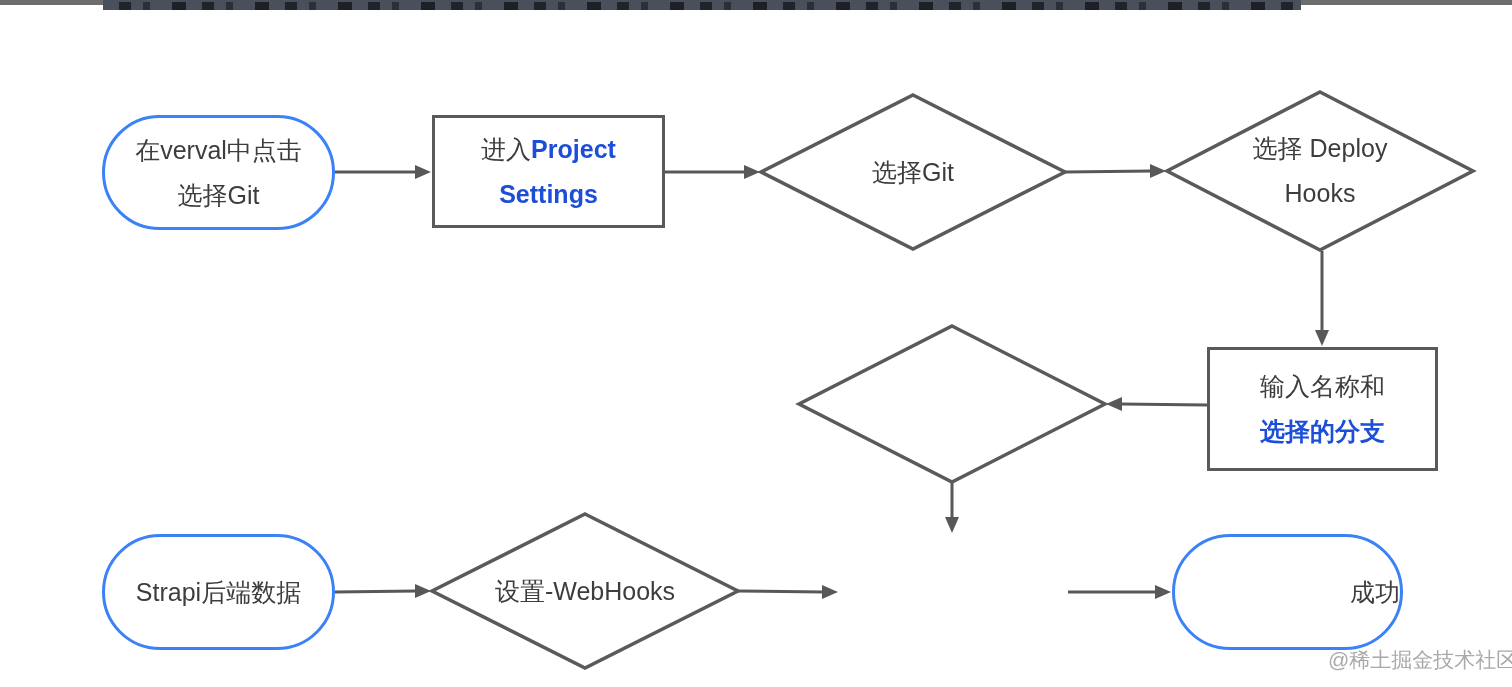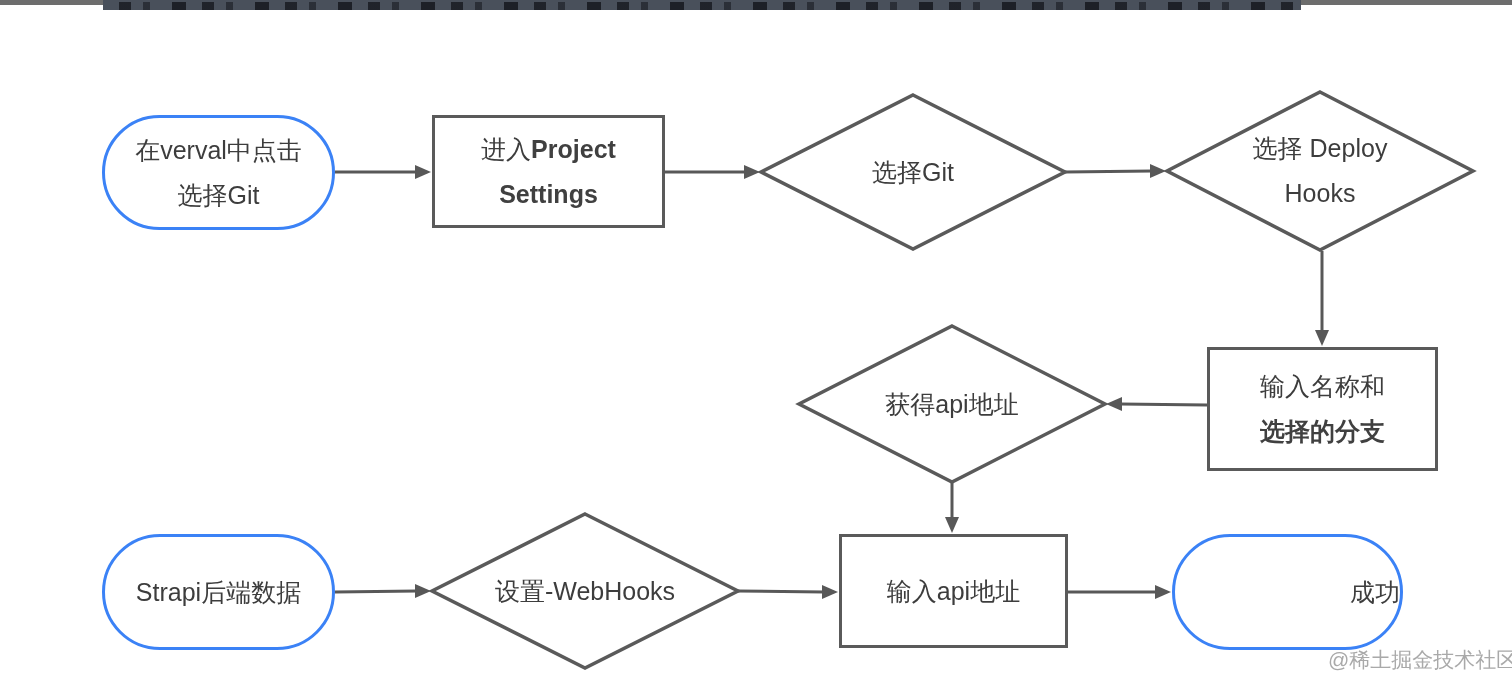--- a/index.html
+++ b/index.html
@@ -67,7 +67,7 @@
     color: #3d3d3d;
     white-space: nowrap;
   }
-  .b { font-weight: bold; color: #404040; }
+  .b { font-weight: bold; color: #1d4ed8; }
 
   
   .watermark {

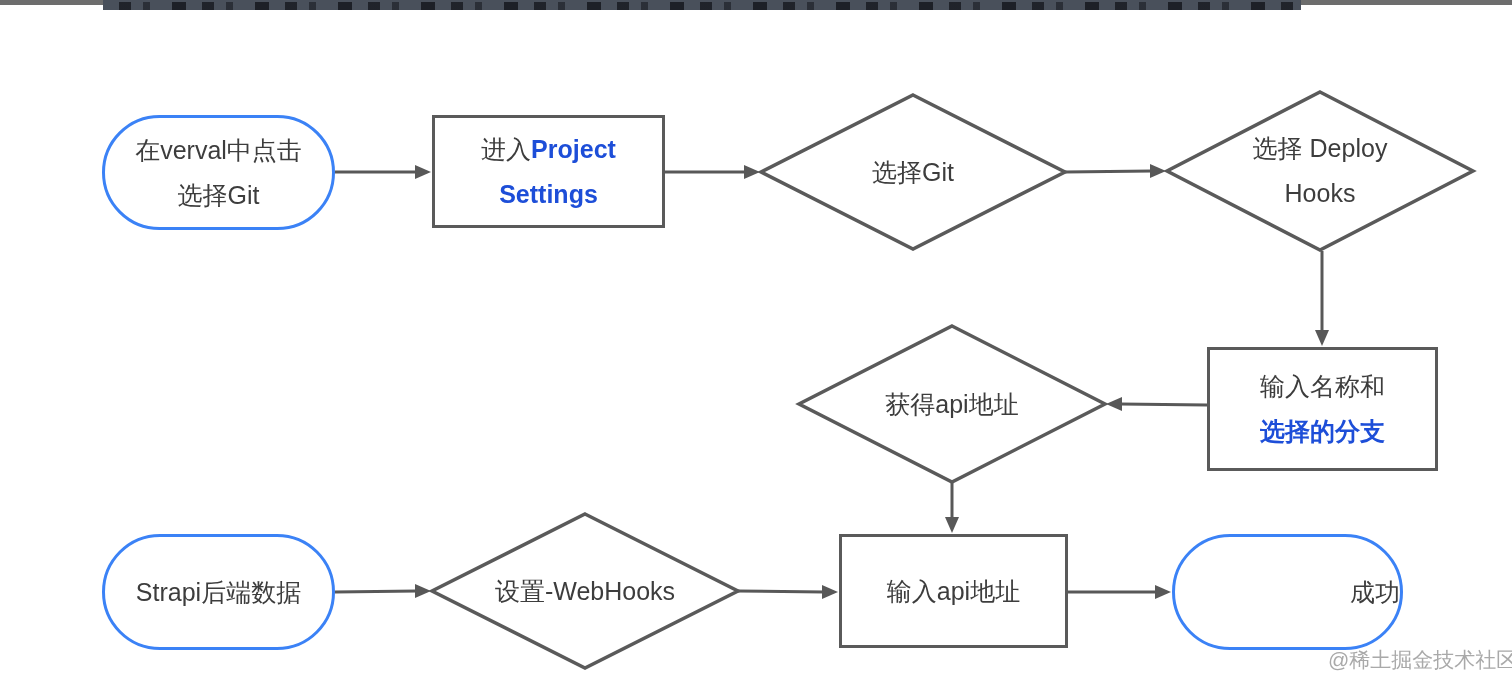--- a/index.html
+++ b/index.html
@@ -156,7 +156,6 @@
     <div>Hooks</div>
   </div>
 
-  <div class="diamond-label" style="left:952px; top:404px;">获得api地址</div>
 
   <div class="diamond-label" style="left:585px; top:591px;">设置-WebHooks</div>
 

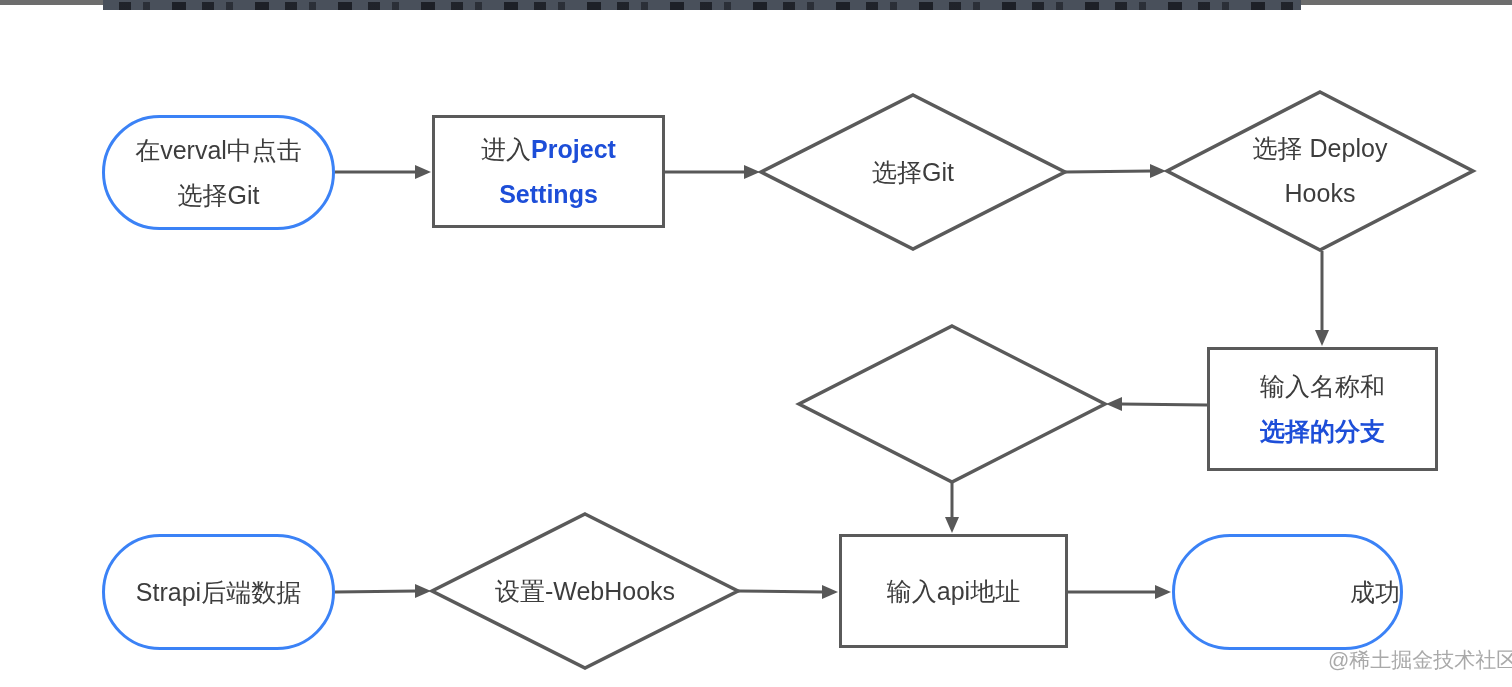--- a/index.html
+++ b/index.html
@@ -141,9 +141,6 @@
     <div>Strapi后端数据</div>
   </div>
 
-  <div class="node rect" style="left:839px; top:534px; width:229px; height:114px;">
-    <div>输入api地址</div>
-  </div>
 
   <div class="node stadium" style="left:1172px; top:534px; width:231px; height:116px;align-items:flex-end;">
     <div>成功</div>

